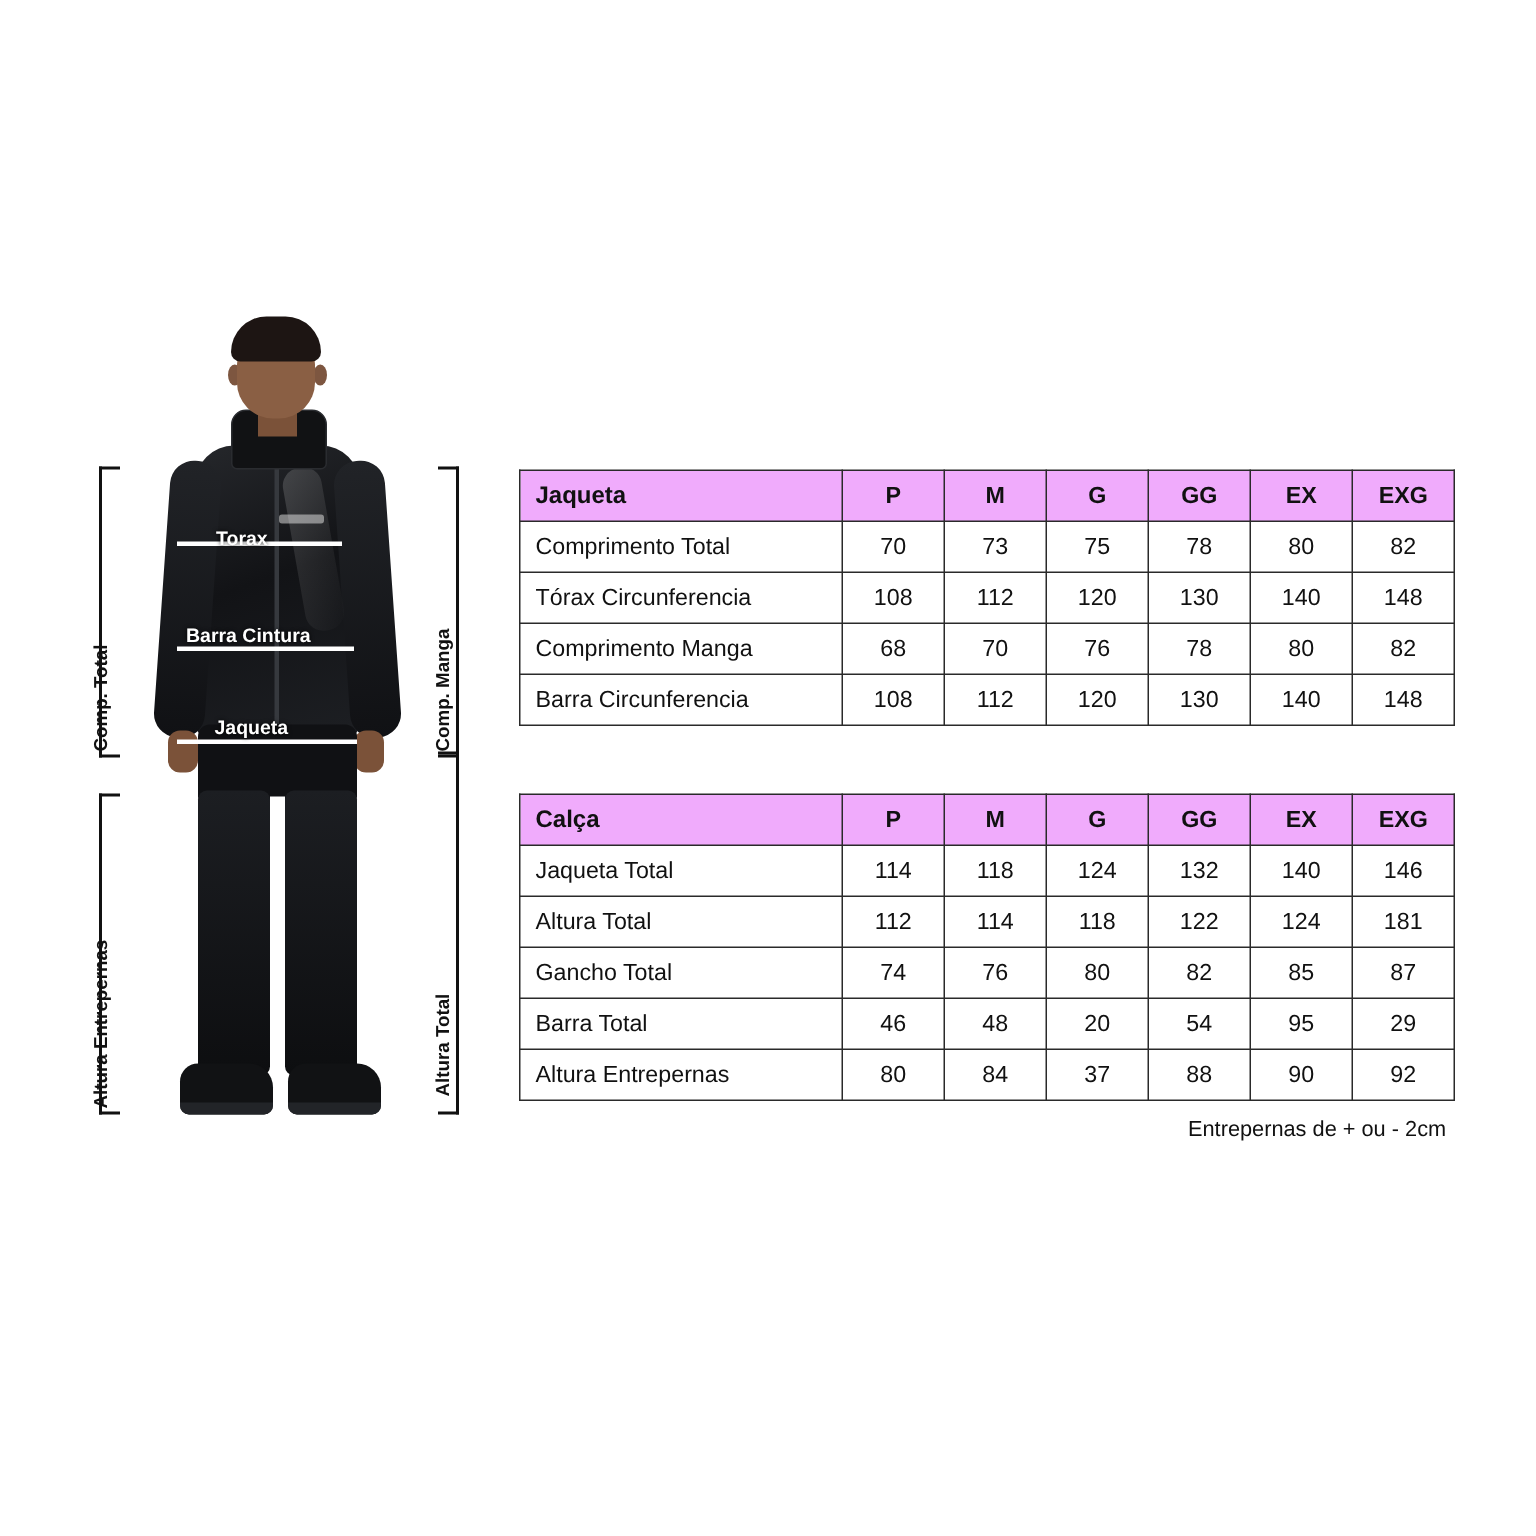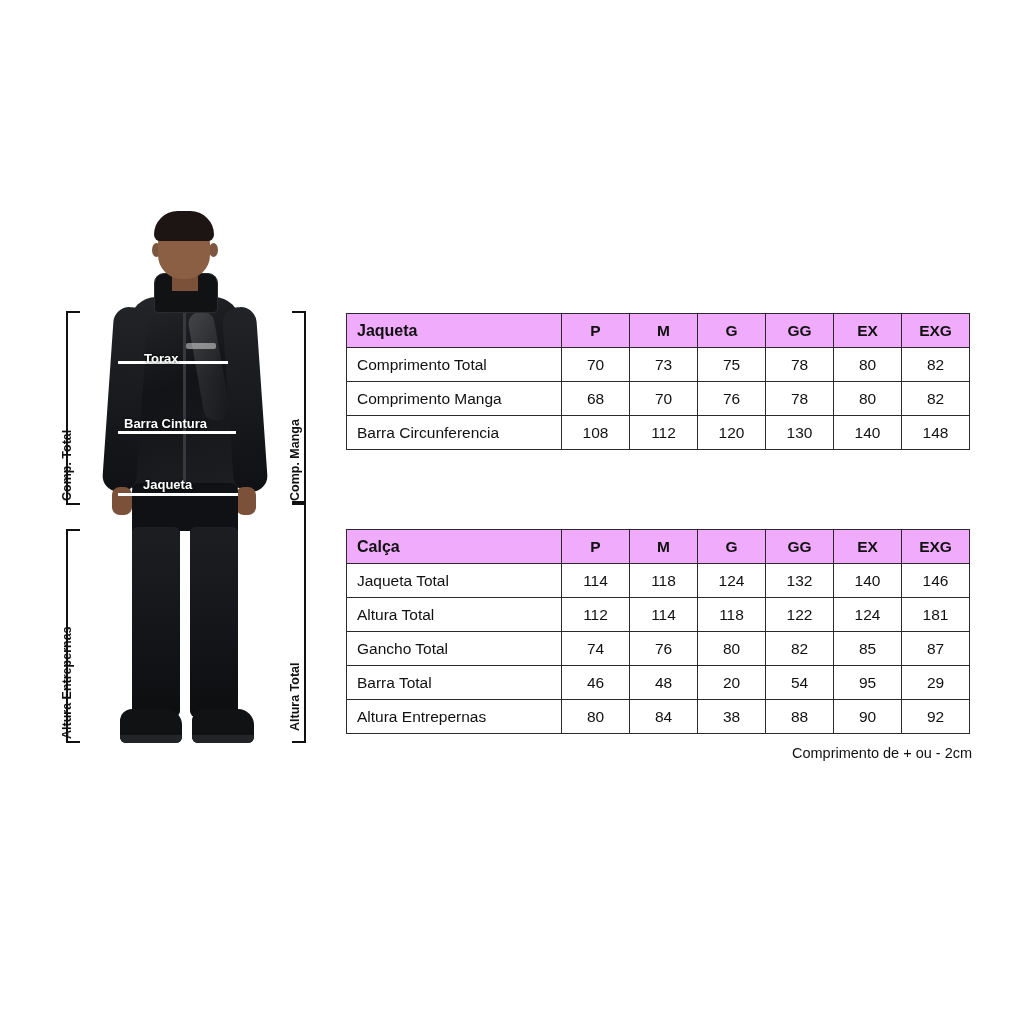--- a/index.html
+++ b/index.html
@@ -332,6 +332,15 @@
           <td class="val">82</td>
         </tr>
         <tr>
+          <td class="rowhead">Tórax Circunferencia</td>
+          <td class="val">108</td>
+          <td class="val">112</td>
+          <td class="val">120</td>
+          <td class="val">130</td>
+          <td class="val">140</td>
+          <td class="val">148</td>
+        </tr>
+        <tr>
           <td class="rowhead">Comprimento Manga</td>
           <td class="val">68</td>
           <td class="val">70</td>

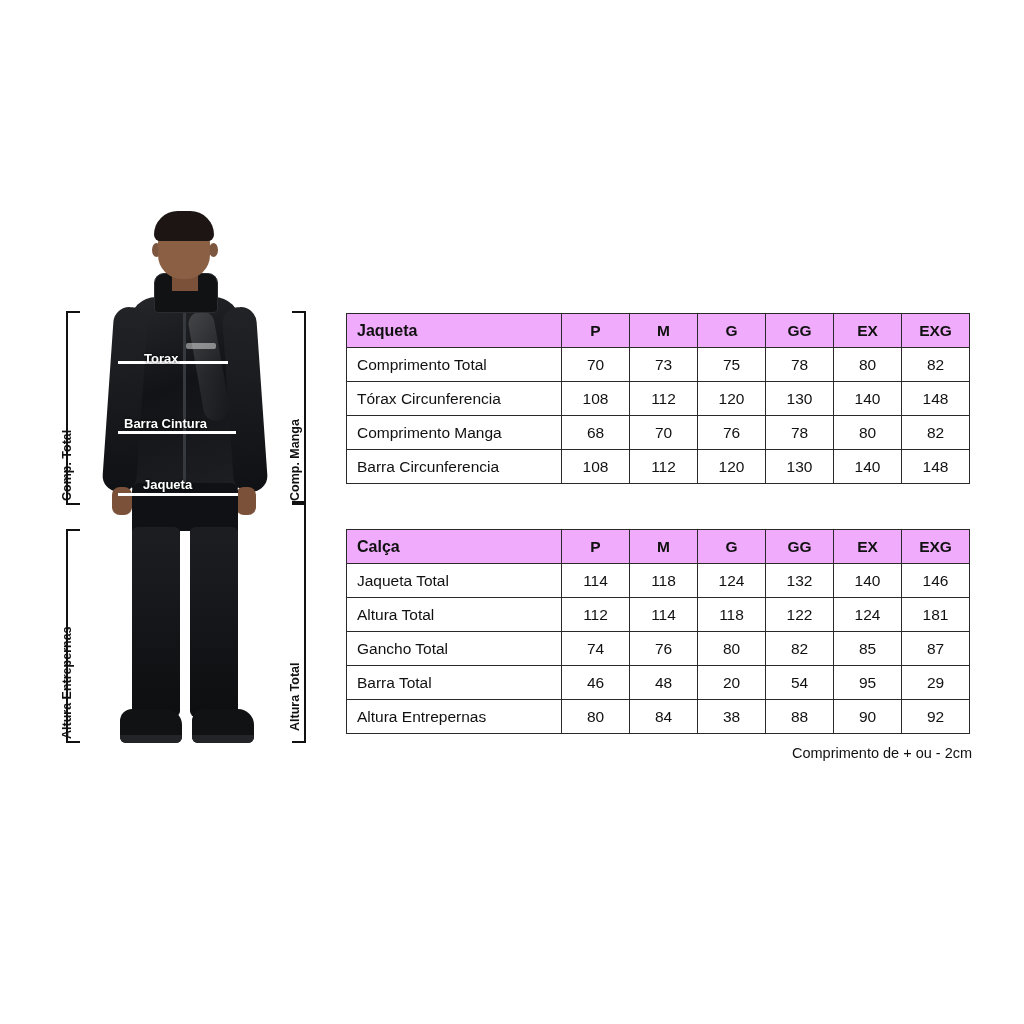--- a/index.html
+++ b/index.html
@@ -425,7 +425,7 @@
           <td class="rowhead">Altura Entrepernas</td>
           <td class="val">80</td>
           <td class="val">84</td>
-          <td class="val">38</td>
+          <td class="val">37</td>
           <td class="val">88</td>
           <td class="val">90</td>
           <td class="val">92</td>

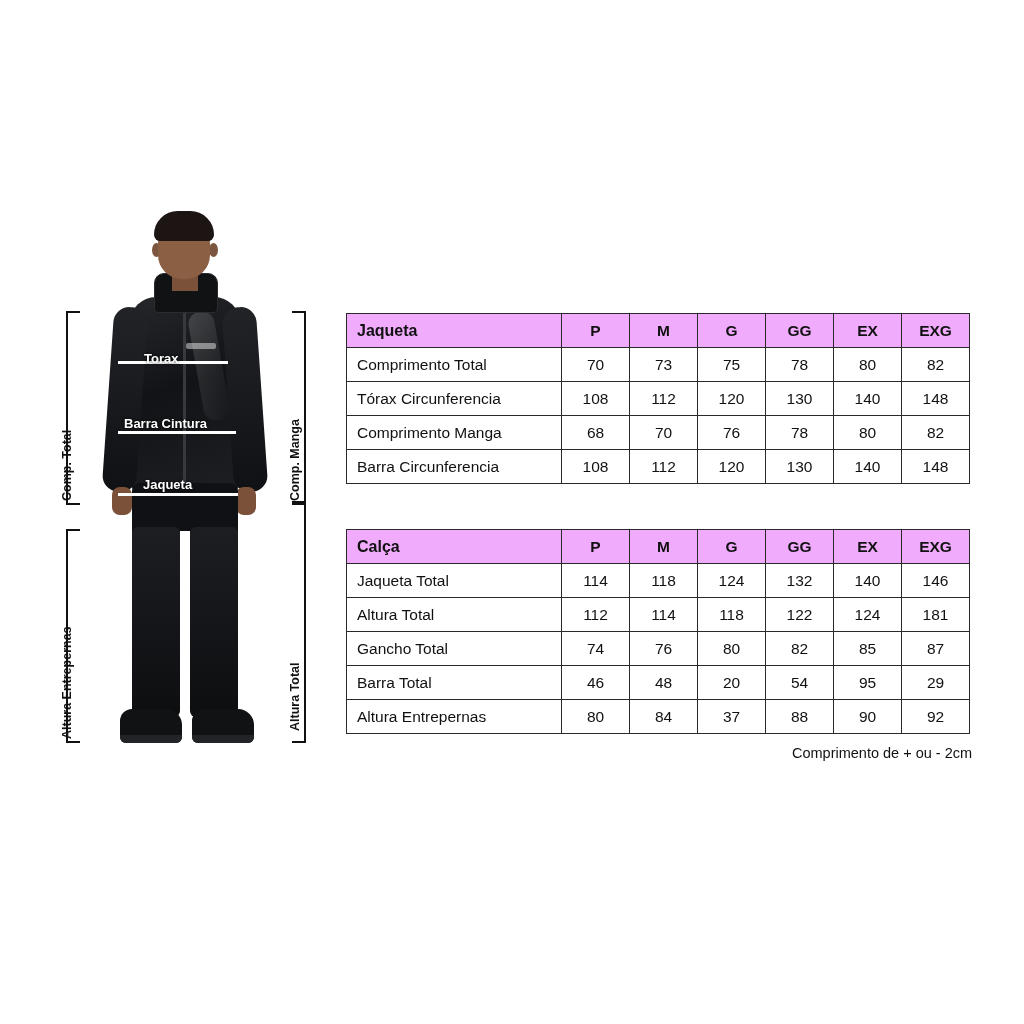--- a/index.html
+++ b/index.html
@@ -434,7 +434,7 @@
     </table>
   </div>
 
-  <div class="tolerance" style="left:792px; top:745px;">Comprimento de  + ou - 2cm</div>
+  <div class="tolerance" style="left:792px; top:745px;">Entrepernas de  + ou - 2cm</div>
 
 </div>
 

